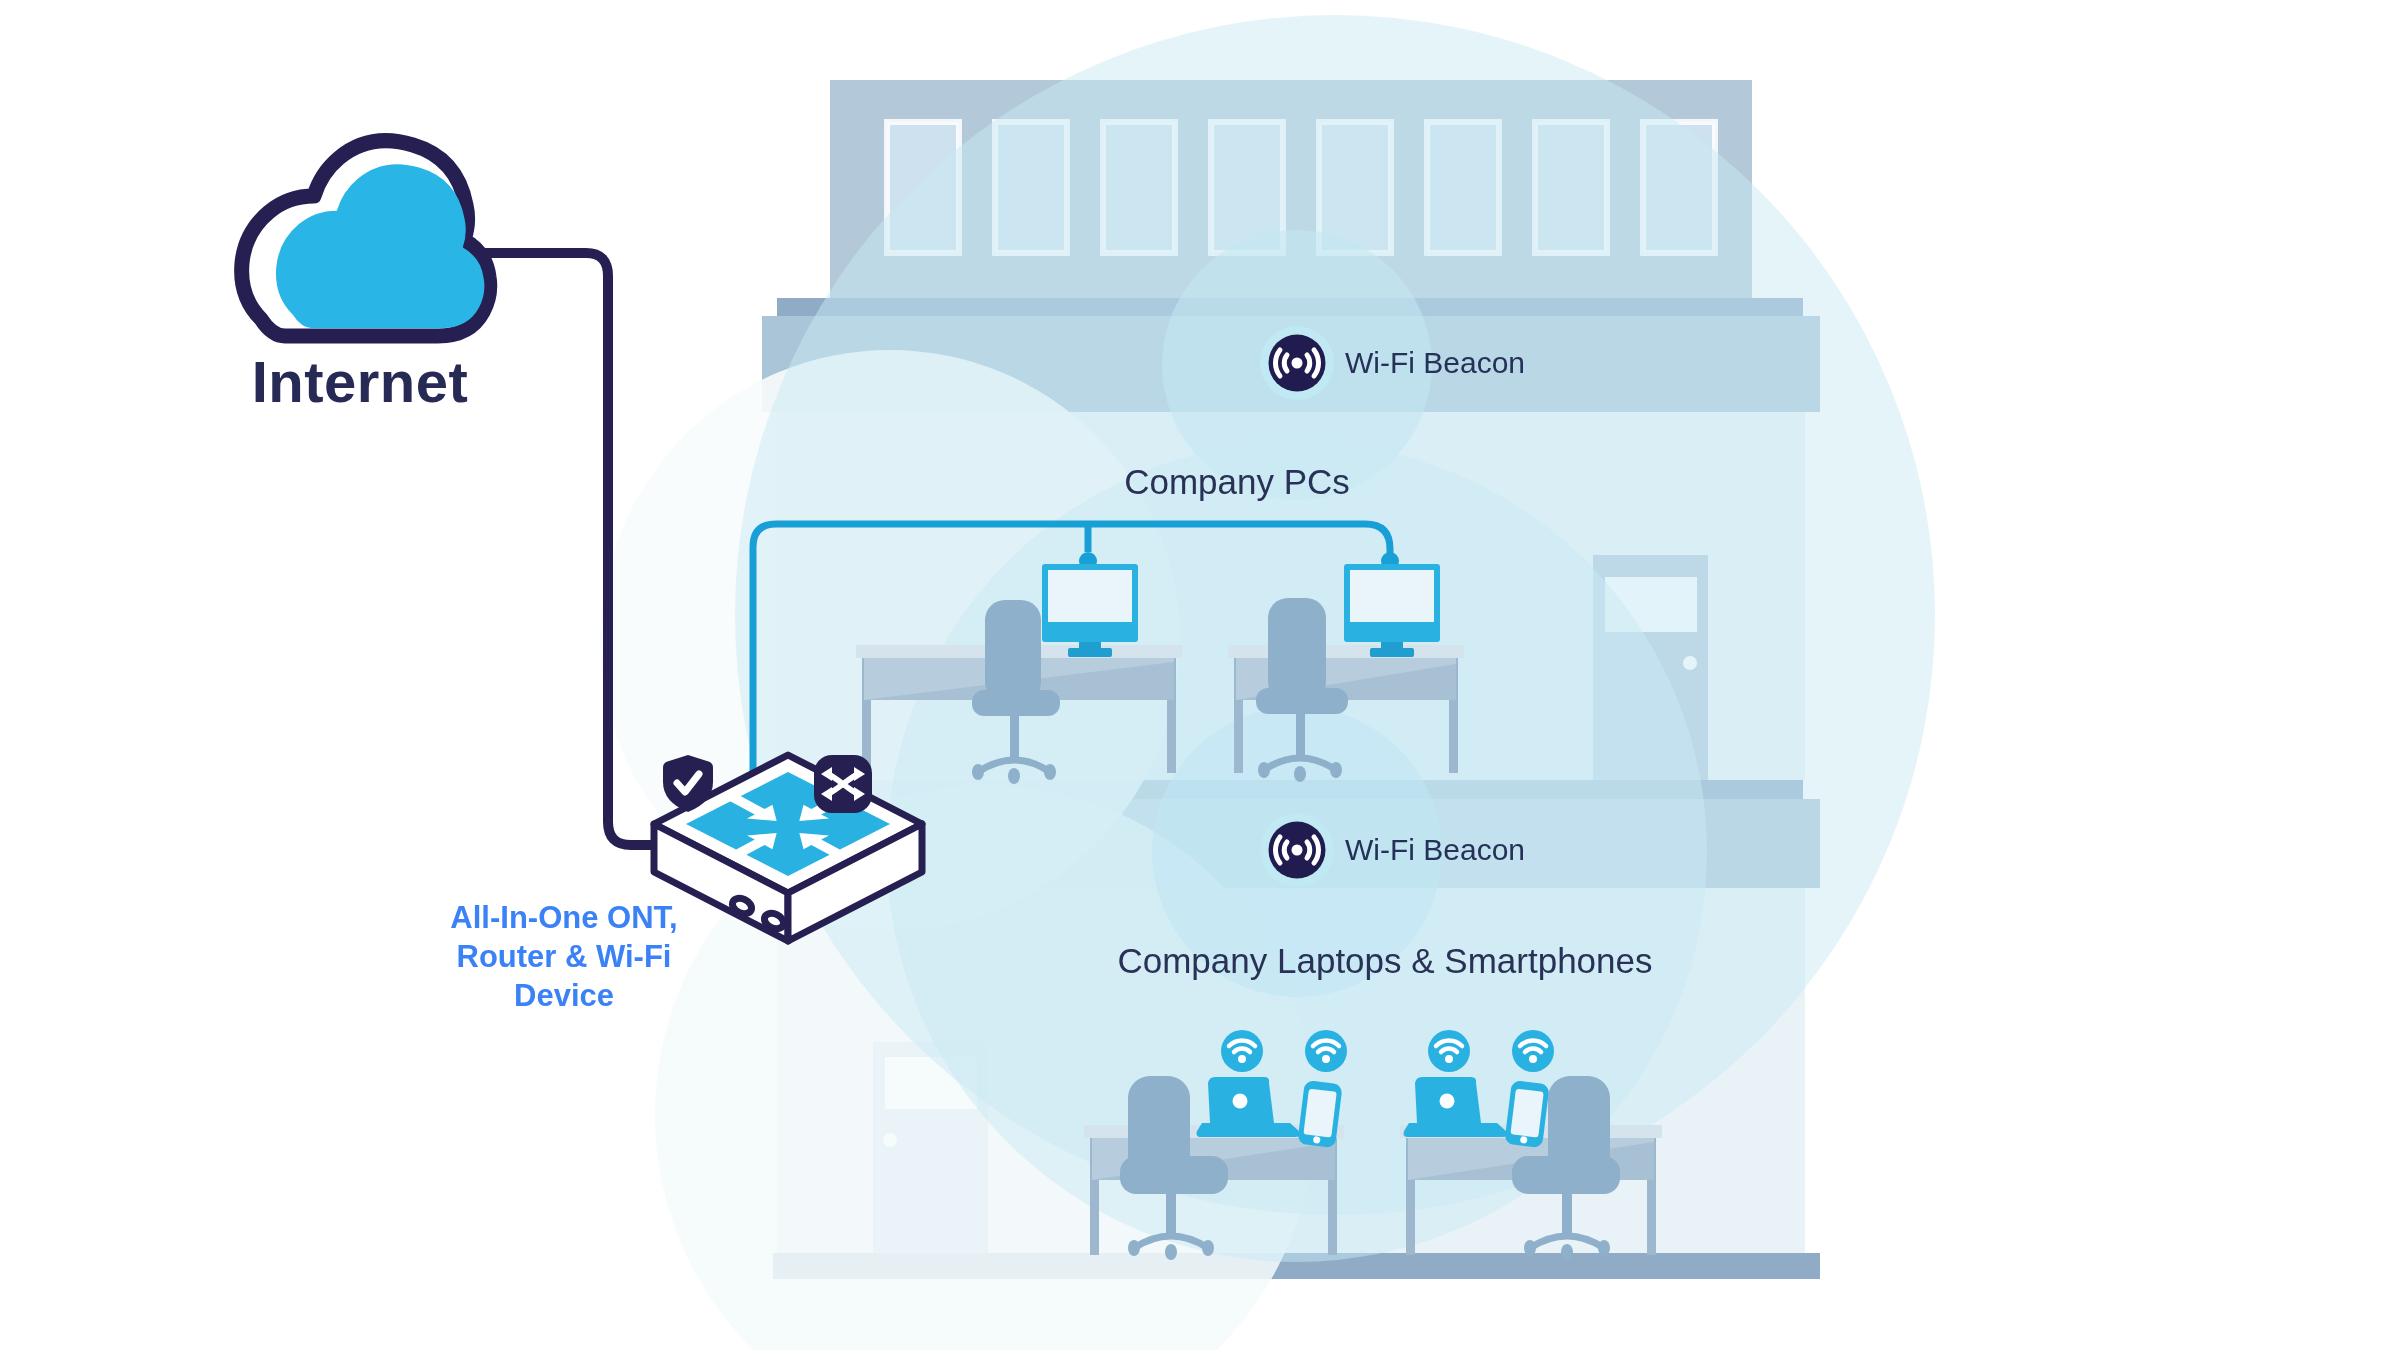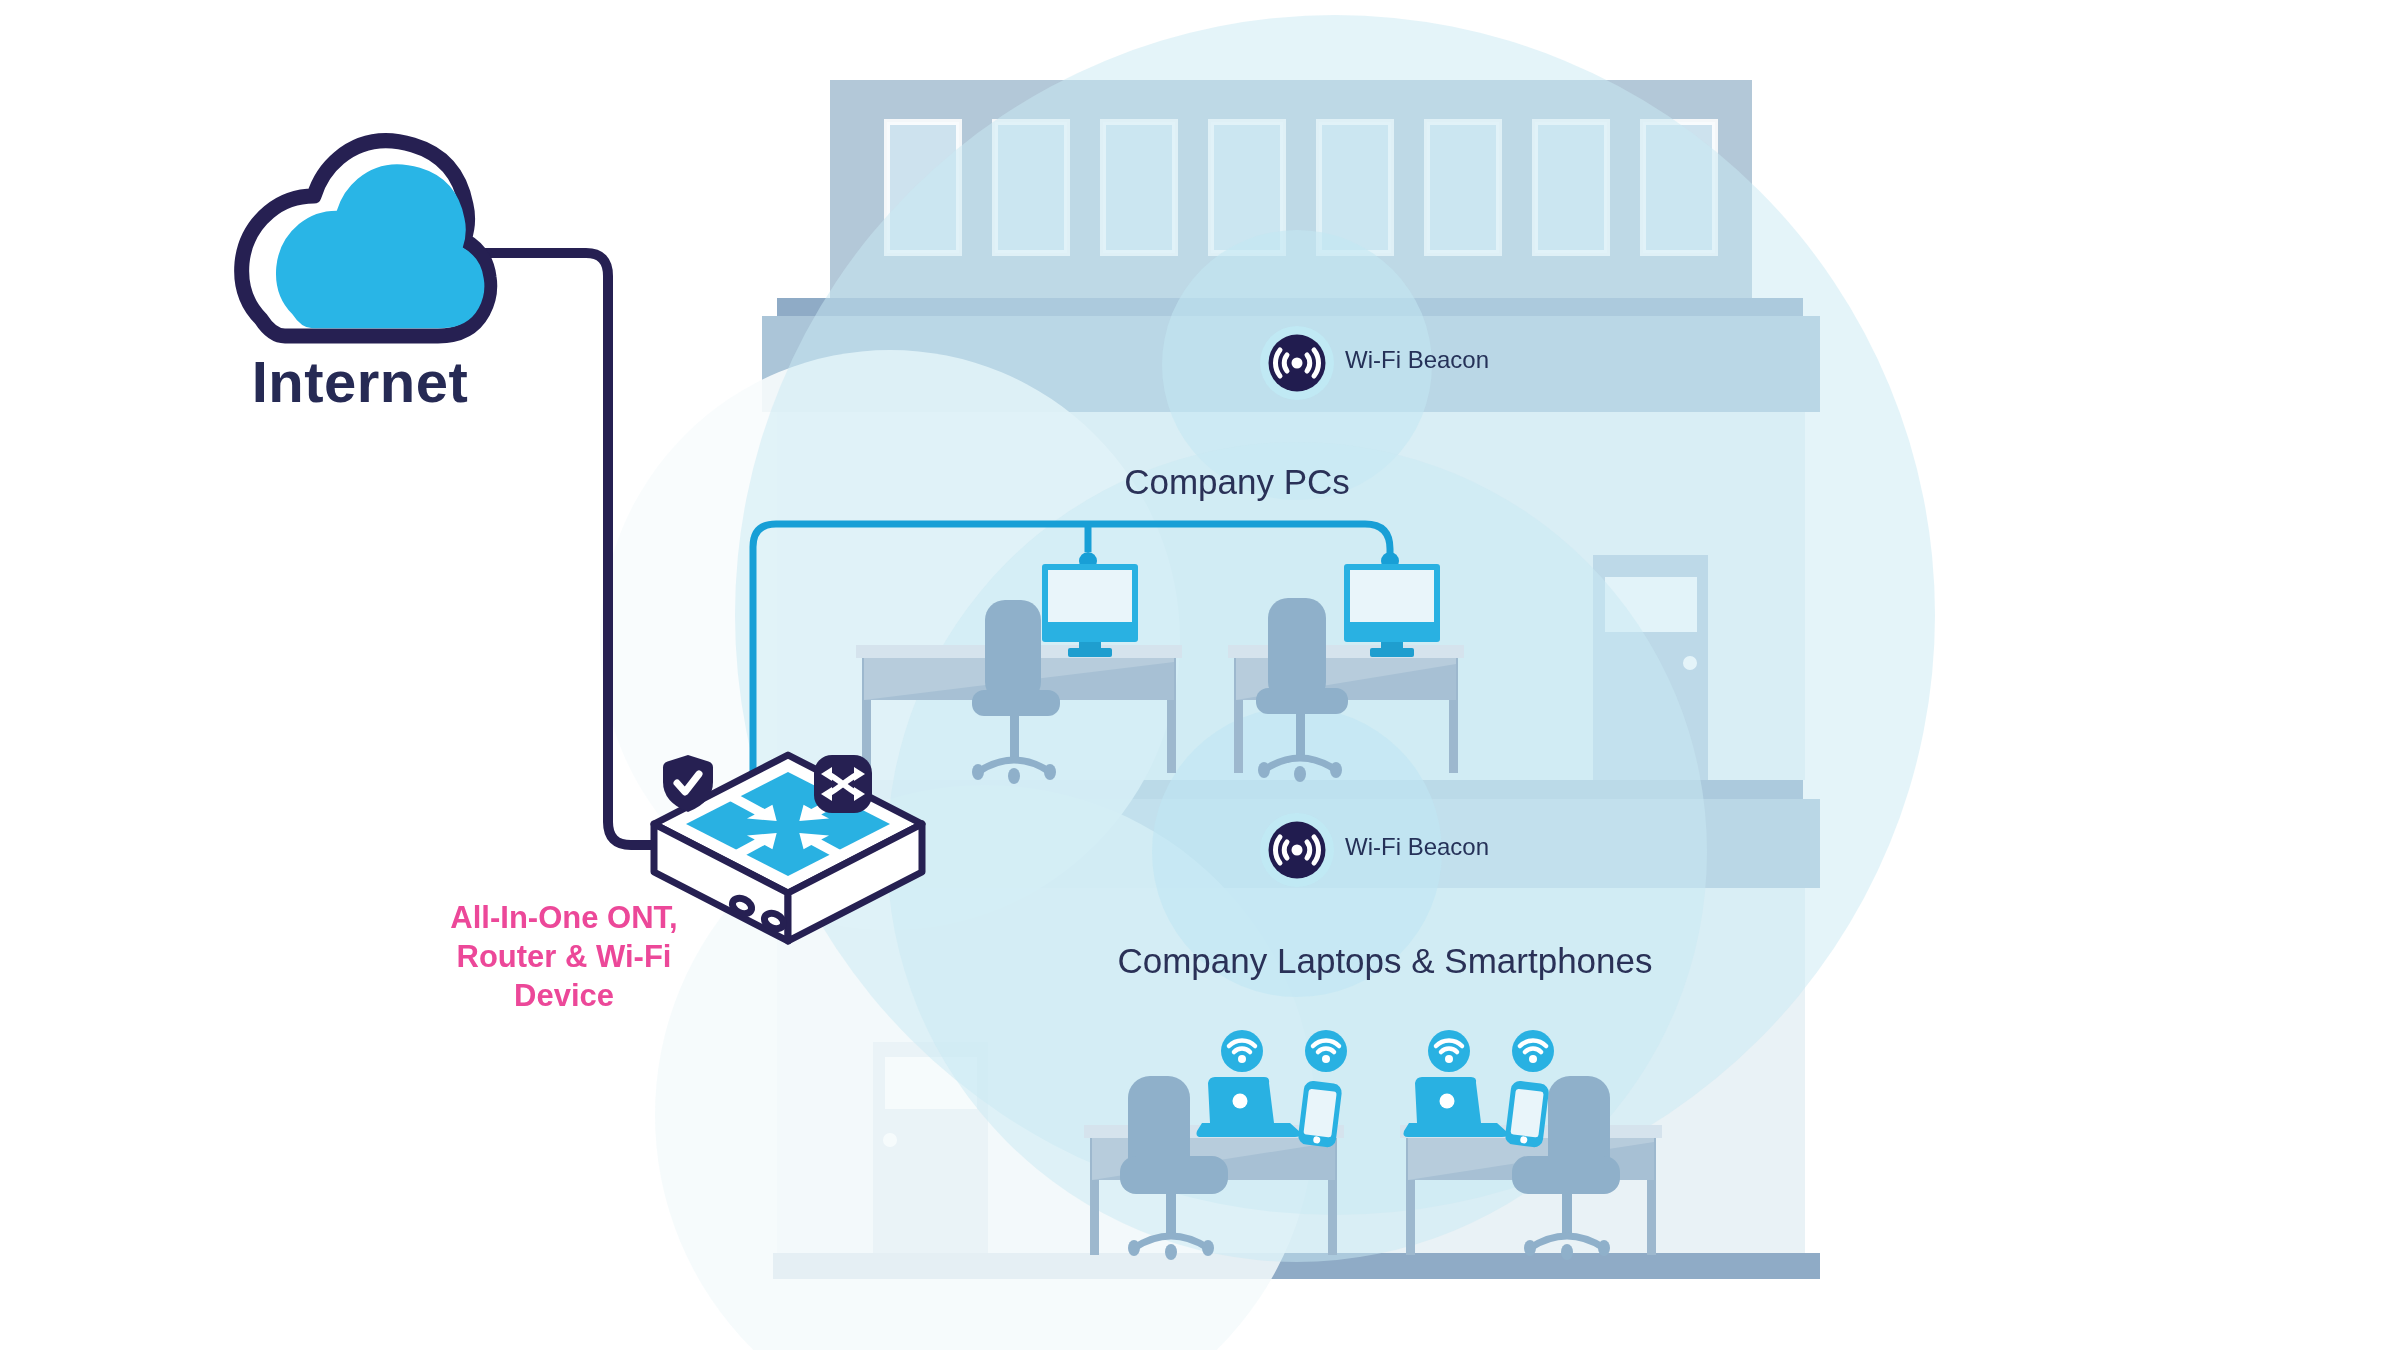--- a/index.html
+++ b/index.html
@@ -12,7 +12,7 @@
       font-size:58px;font-weight:700;letter-spacing:.5px;}
   .device-label{left:404px;top:898px;width:320px;text-align:center;
       font-size:31px;line-height:39px;font-weight:700;white-space:pre-line;color:#ec4899;}
-  .beacon-label{font-size:24px;font-weight:400;color:#253158;}
+  .beacon-label{font-size:30px;font-weight:400;color:#253158;}
   .beacon-label.b1{left:1345px;top:346px;}
   .beacon-label.b2{left:1345px;top:833px;}
   .floor-title{font-size:35px;font-weight:400;color:#2a3157;text-align:center;}

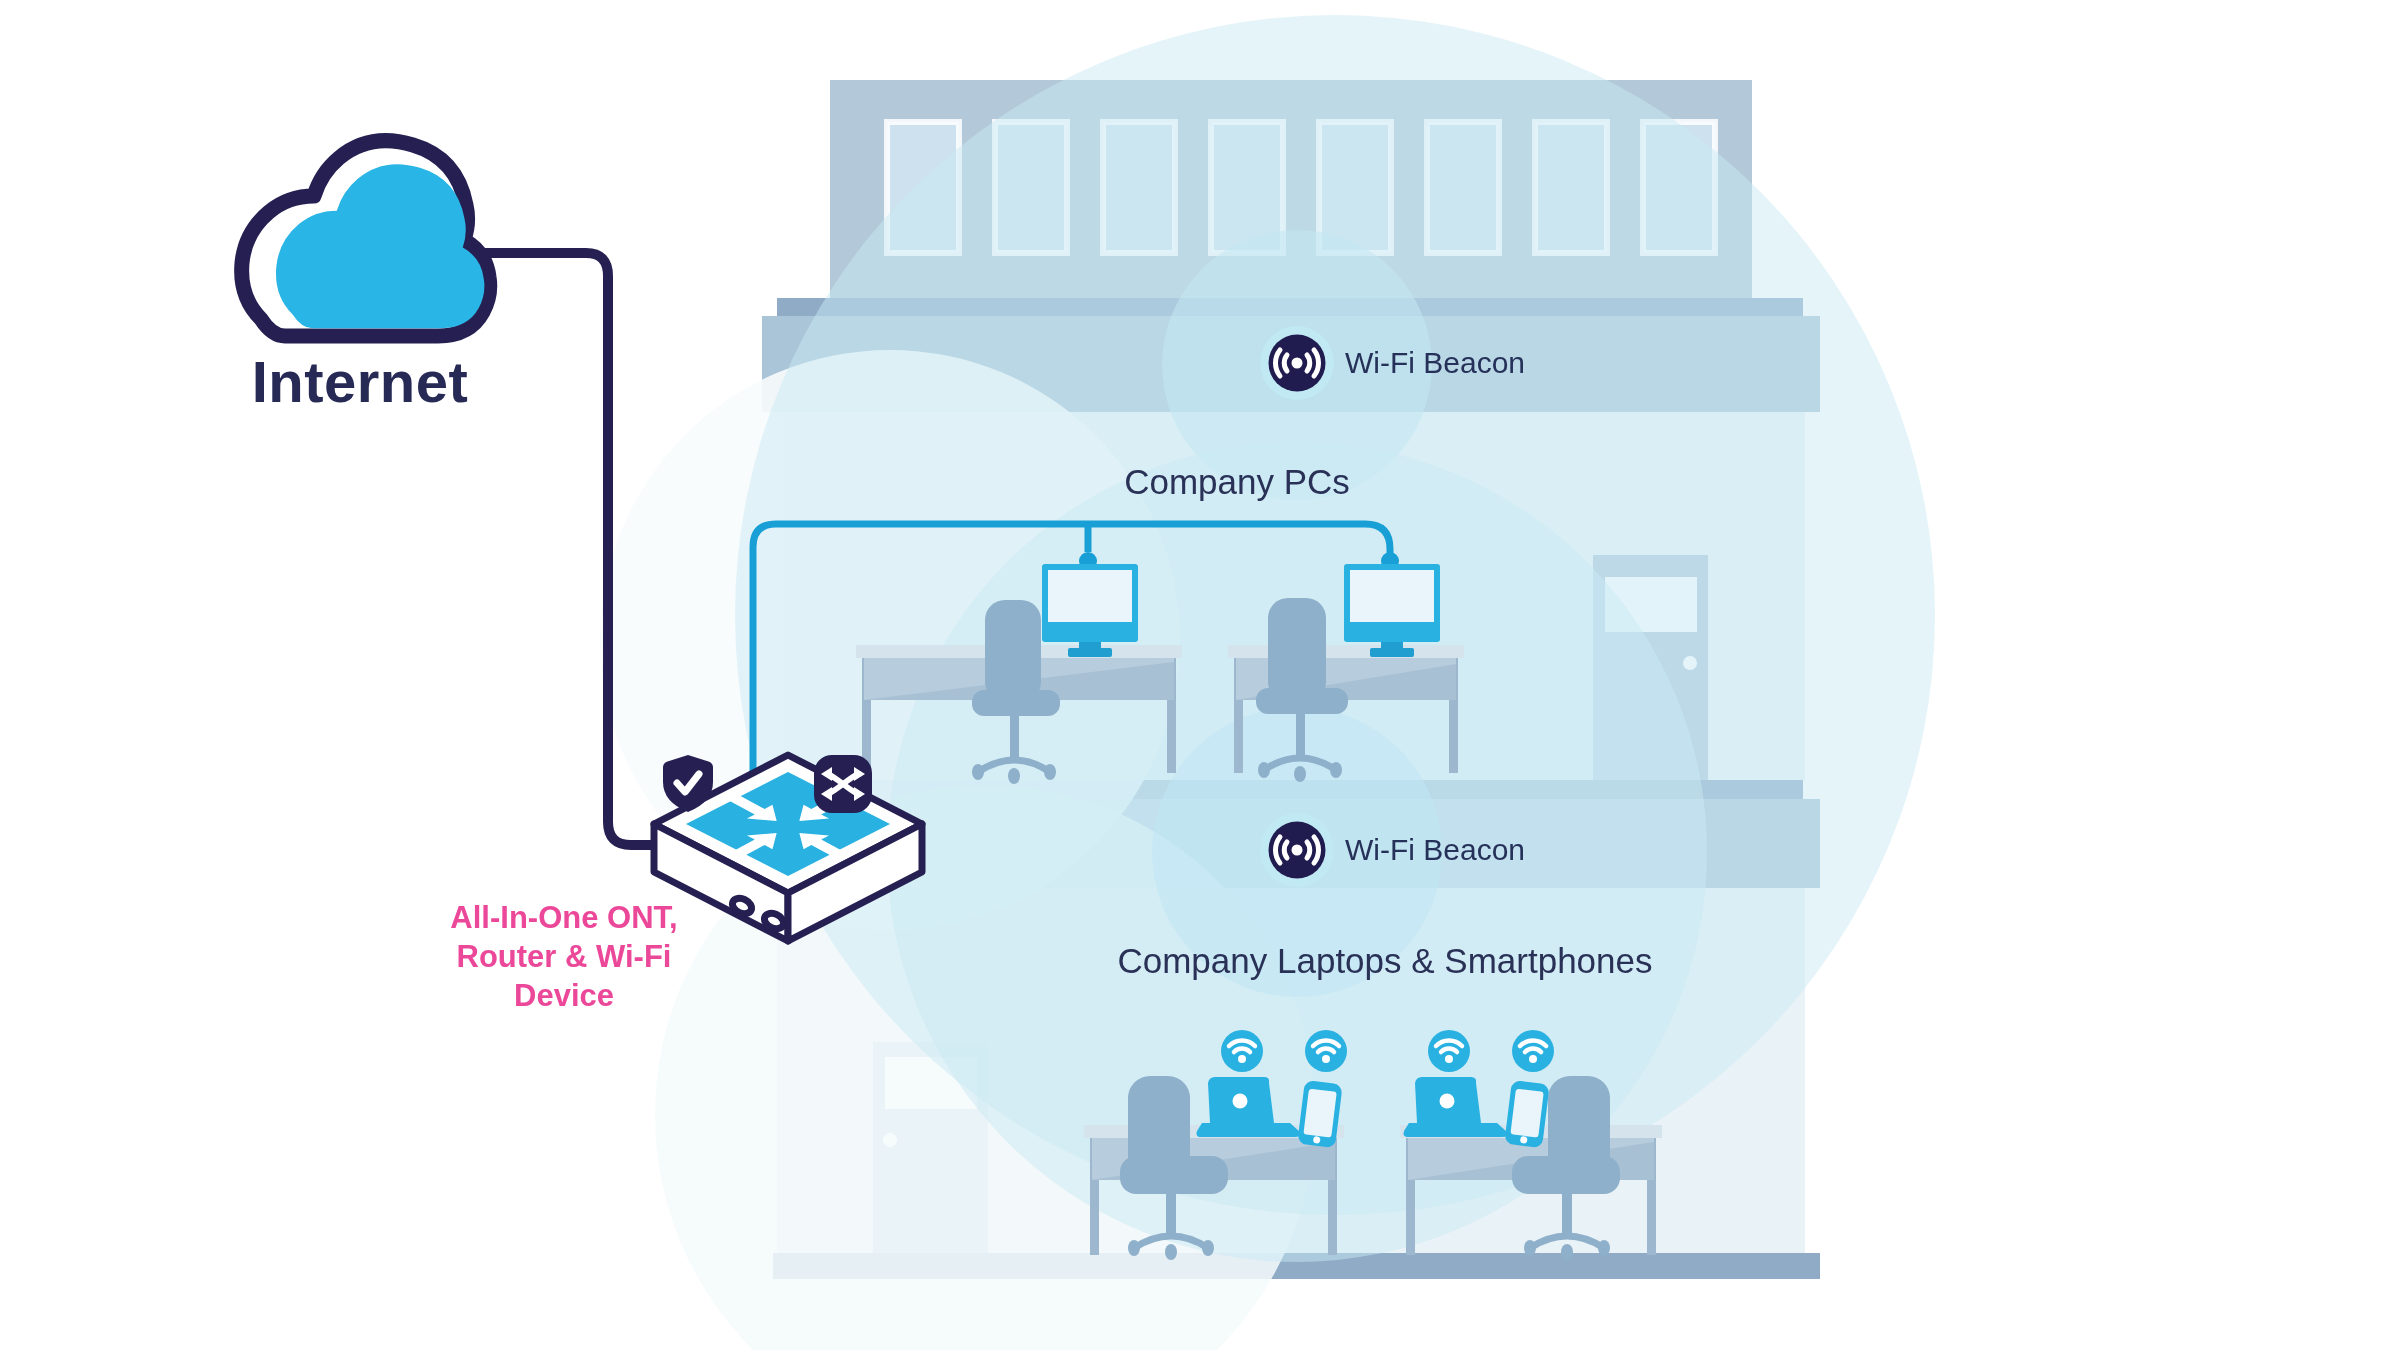--- a/index.html
+++ b/index.html
@@ -11,7 +11,7 @@
   .internet-label{left:190px;top:348px;width:340px;text-align:center;
       font-size:58px;font-weight:700;letter-spacing:.5px;}
   .device-label{left:404px;top:898px;width:320px;text-align:center;
-      font-size:31px;line-height:39px;font-weight:700;white-space:pre-line;color:#ec4899;}
+      font-size:31px;line-height:39px;font-weight:700;white-space:pre-line;color:#3b82f6;}
   .beacon-label{font-size:30px;font-weight:400;color:#253158;}
   .beacon-label.b1{left:1345px;top:346px;}
   .beacon-label.b2{left:1345px;top:833px;}

